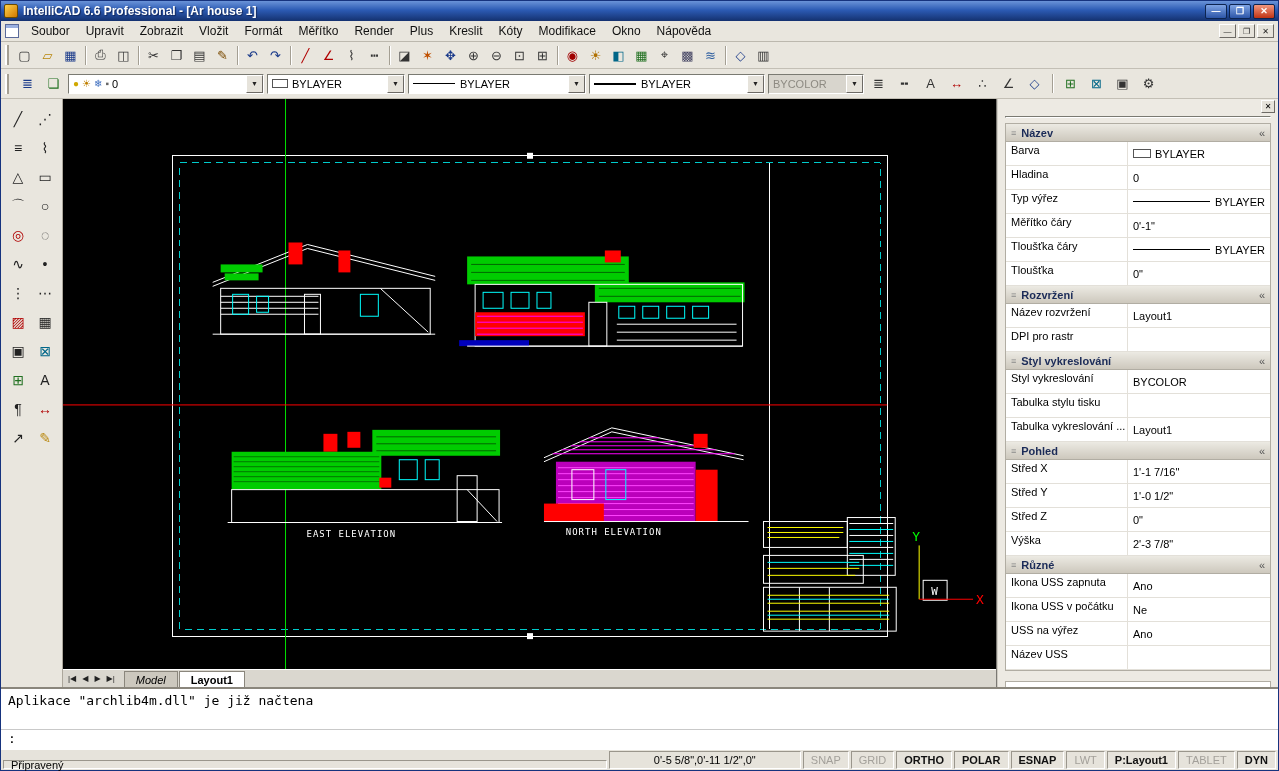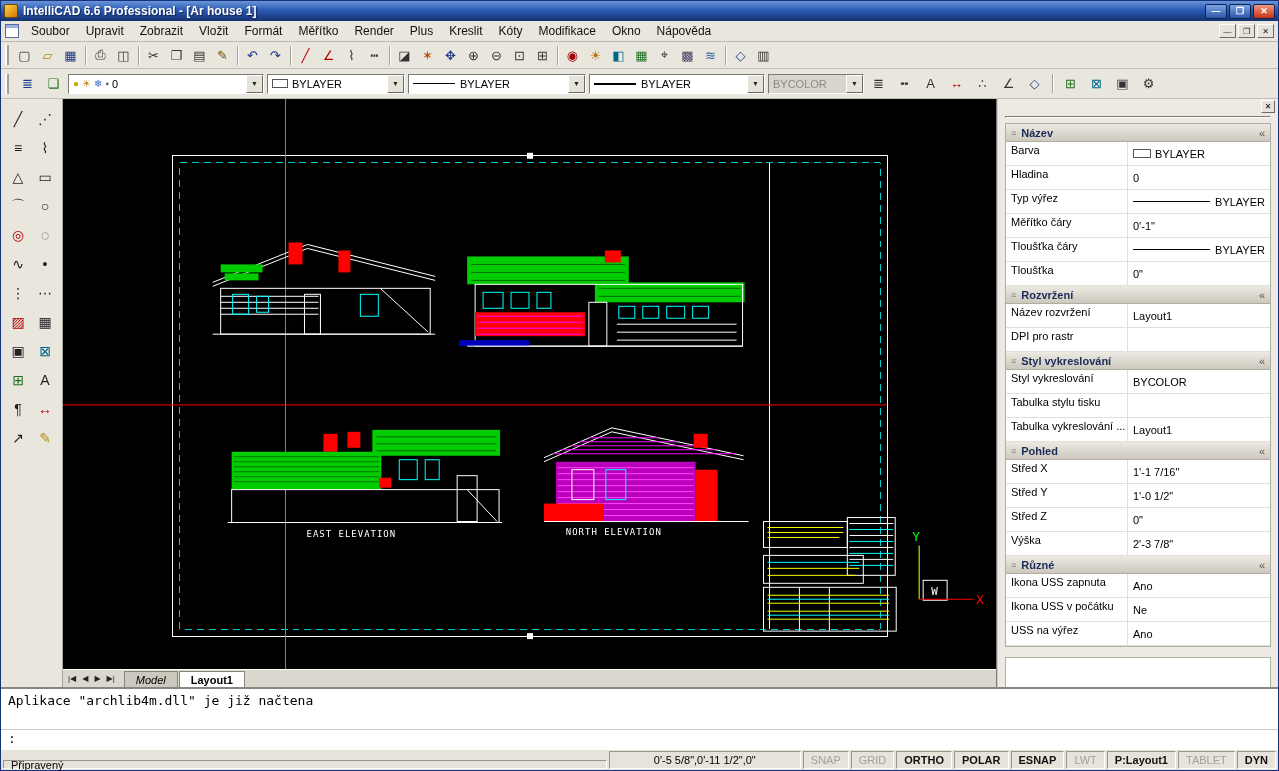--- a/index.html
+++ b/index.html
@@ -737,6 +737,12 @@
               <span>Ano</span>
             </div>
           </div>
+          <div class="prop-row">
+            <div class="prop-label">Název USS</div>
+            <div class="prop-value">
+              <span></span>
+            </div>
+          </div>
         </div>
       <div class="props-bottombox"></div>
       <div class="props-fill"></div>

